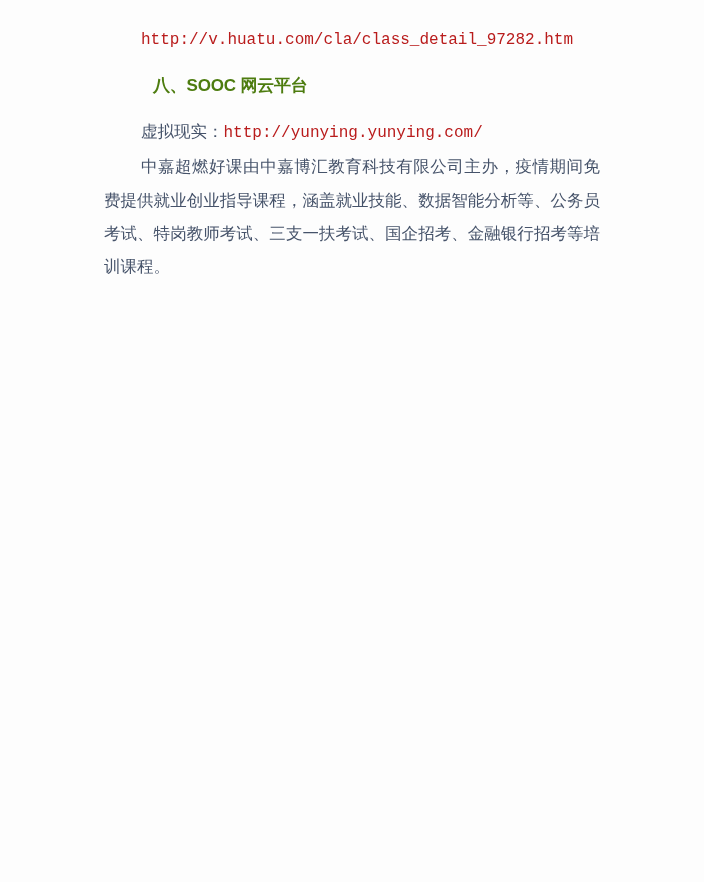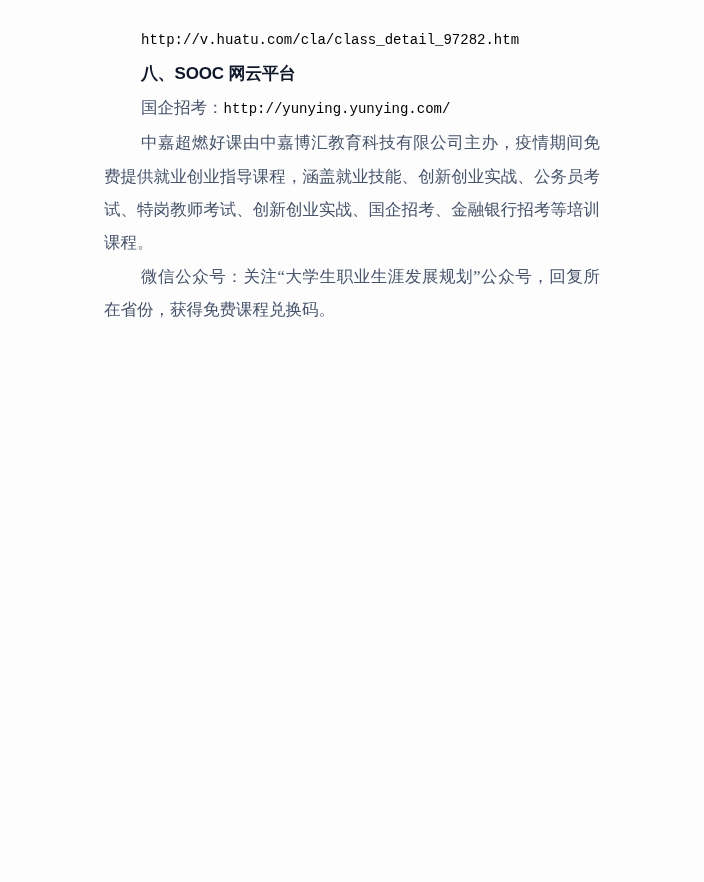--- a/index.html
+++ b/index.html
@@ -39,9 +39,9 @@
   }
   .mono {
     font-family: "Liberation Mono", "DejaVu Sans Mono", monospace;
-    font-size: 14px;
+    font-size: 16px;
     letter-spacing: 0;
-    color: #000000;
+    color: #b91c1c;
   }
 </style>
 </head>

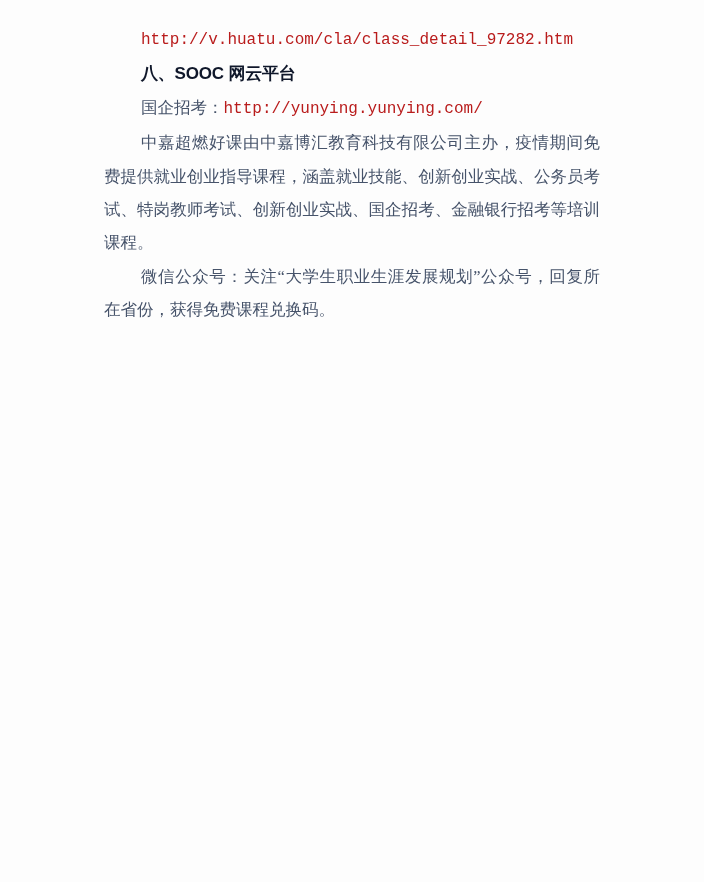--- a/index.html
+++ b/index.html
@@ -28,12 +28,12 @@
     word-break: break-all;
   }
   .heading {
-    margin: 0;
+    margin: 12px;
     font-family: "Liberation Sans", "DejaVu Sans", sans-serif;
     font-weight: 700;
     font-size: 17px;
     line-height: 33.4px;
-    color: #0f172a;
+    color: #4d7c0f;
     text-indent: 37px;
     letter-spacing: -0.2px;
   }

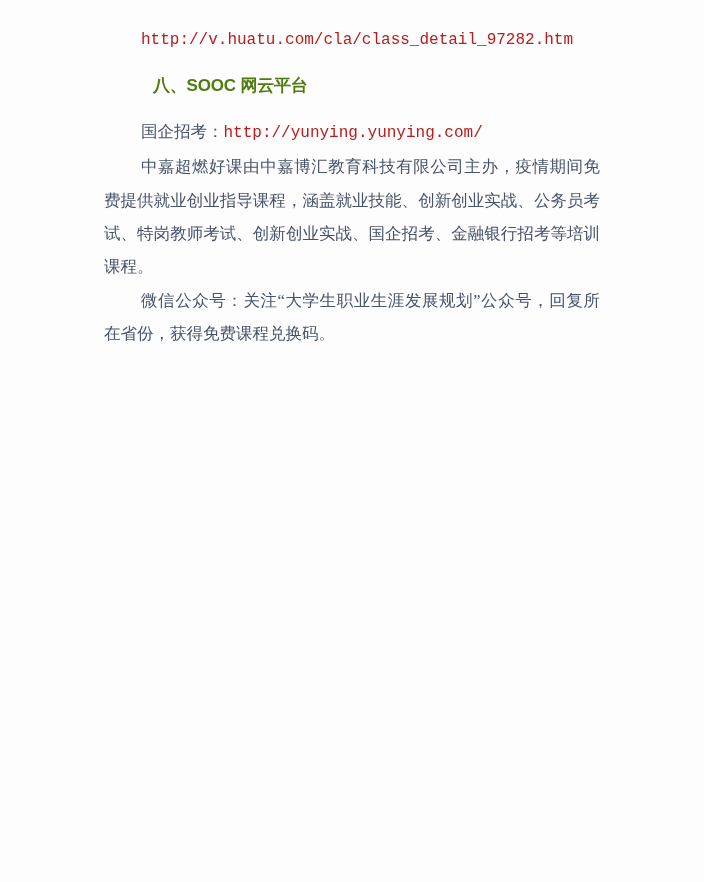--- a/index.html
+++ b/index.html
@@ -54,7 +54,7 @@
   <h2 class="heading">八、SOOC 网云平台</h2>
 
 
-  <p class="para"><span>国企招考：</span><span class="mono">http://yunying.yunying.com/</span></p>
+  <p class="para"><span>虚拟现实：</span><span class="mono">http://yunying.yunying.com/</span></p>
 
 
   <p class="para">中嘉超燃好课由中嘉博汇教育科技有限公司主办，疫情期间免费提供就业创业指导课程，涵盖就业技能、创新创业实战、公务员考试、特岗教师考试、创新创业实战、国企招考、金融银行招考等培训课程。</p>

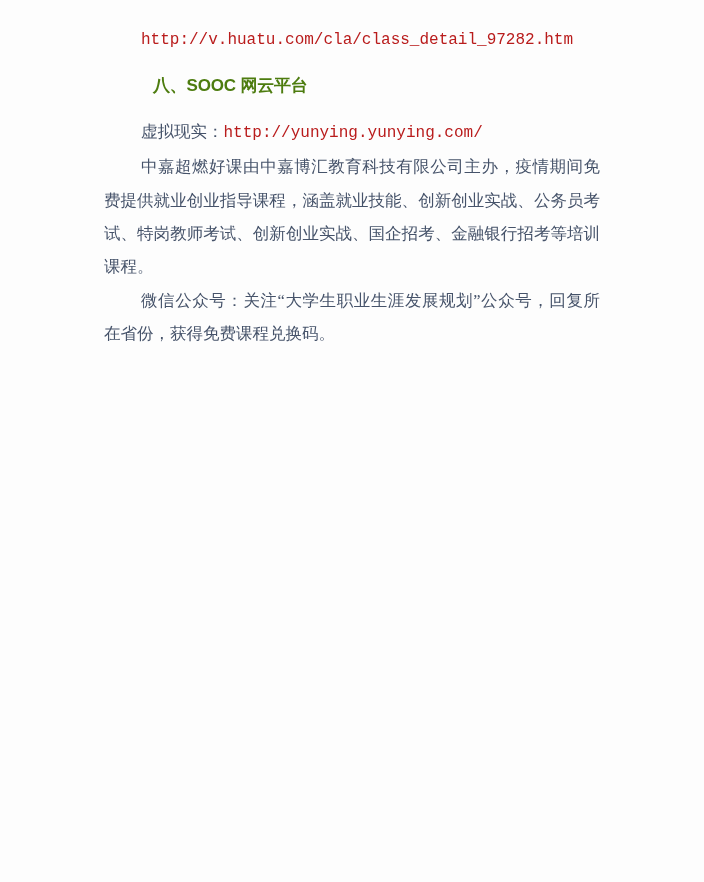--- a/index.html
+++ b/index.html
@@ -57,7 +57,7 @@
   <p class="para"><span>虚拟现实：</span><span class="mono">http://yunying.yunying.com/</span></p>
 
 
-  <p class="para">中嘉超燃好课由中嘉博汇教育科技有限公司主办，疫情期间免费提供就业创业指导课程，涵盖就业技能、创新创业实战、公务员考试、特岗教师考试、创新创业实战、国企招考、金融银行招考等培训课程。</p>
+  <p class="para">中嘉超燃好课由中嘉博汇教育科技有限公司主办，疫情期间免费提供就业创业指导课程，涵盖就业技能、数据智能分析等、公务员考试、特岗教师考试、三支一扶考试、国企招考、金融银行招考等培训课程。</p>
 
   <p class="para">微信公众号：关注“大学生职业生涯发展规划”公众号，回复所在省份，获得免费课程兑换码。</p>
 

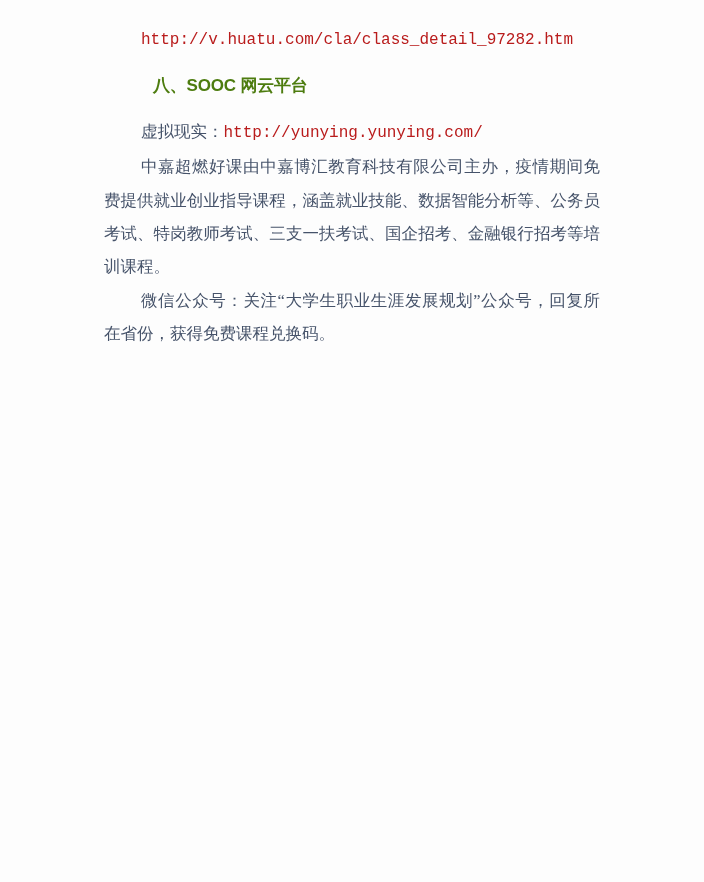--- a/index.html
+++ b/index.html
@@ -59,7 +59,6 @@
 
   <p class="para">中嘉超燃好课由中嘉博汇教育科技有限公司主办，疫情期间免费提供就业创业指导课程，涵盖就业技能、数据智能分析等、公务员考试、特岗教师考试、三支一扶考试、国企招考、金融银行招考等培训课程。</p>
 
-  <p class="para">微信公众号：关注“大学生职业生涯发展规划”公众号，回复所在省份，获得免费课程兑换码。</p>
 
 </div>
 

